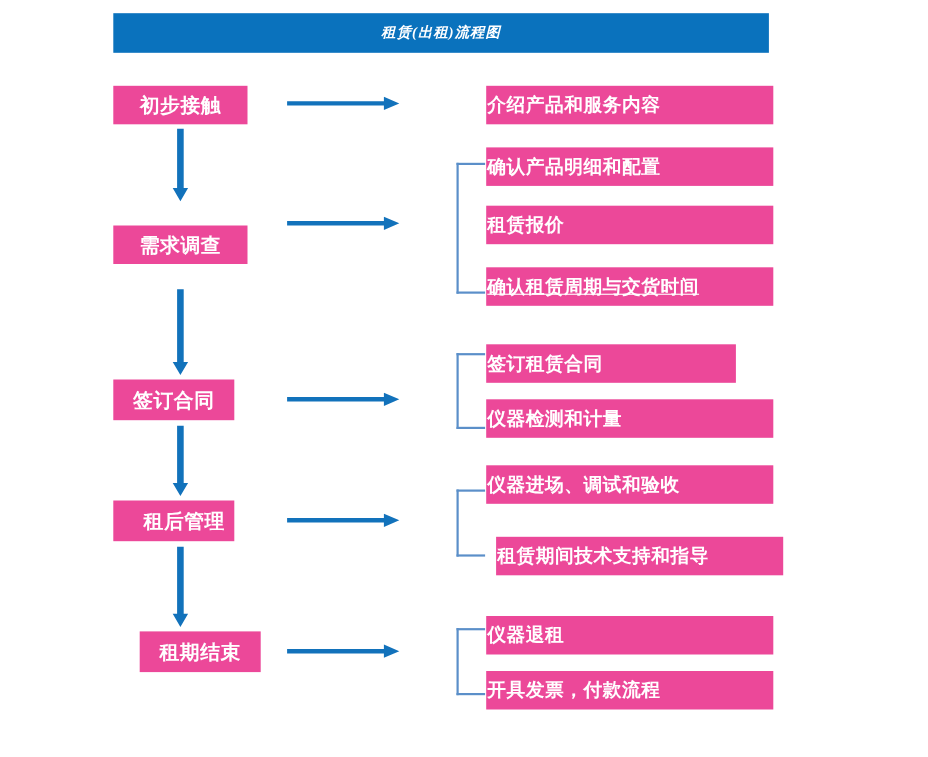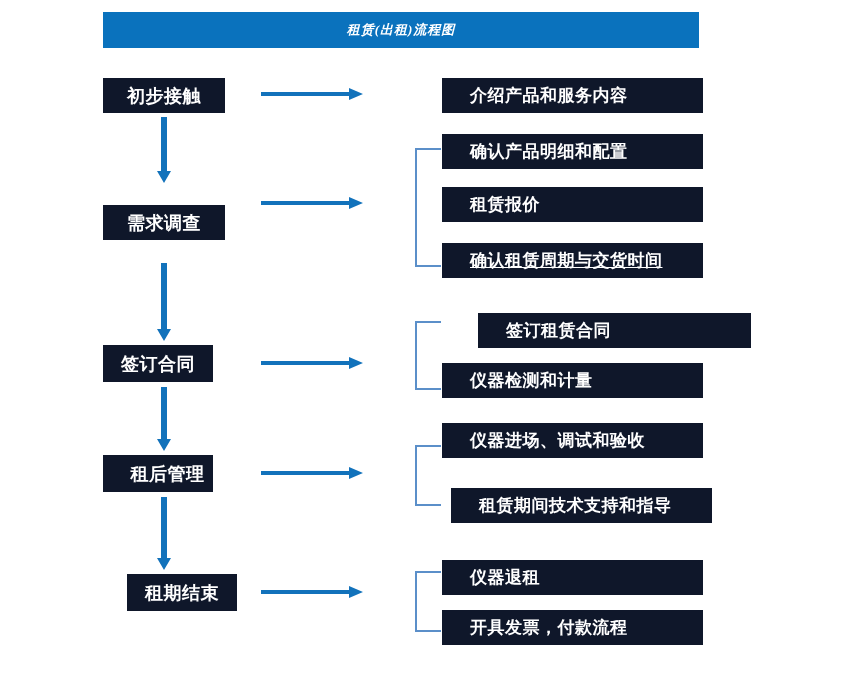--- a/index.html
+++ b/index.html
@@ -22,7 +22,7 @@
   }
   .box {
     position: absolute;
-    background: #0f172a;
+    background: #ec4899;
     color: #ffffff;
     display: flex;
     align-items: center;

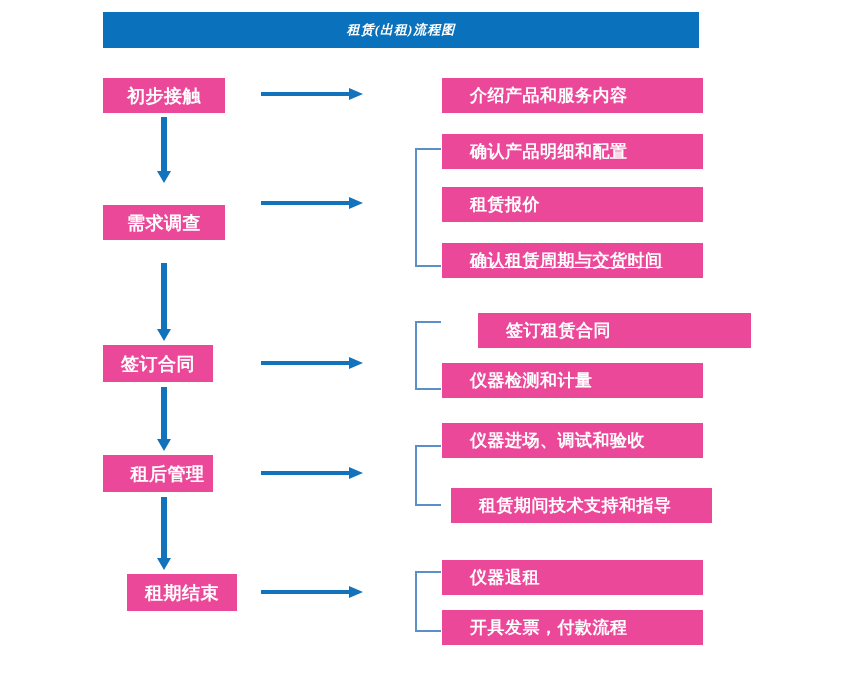--- a/index.html
+++ b/index.html
@@ -49,7 +49,7 @@
   }
   .detail-box {
     justify-content: flex-start;
-    padding-left: 28px;
+    padding-left: 1px;
     font-size: 17px;
   }
   .h-arrow {

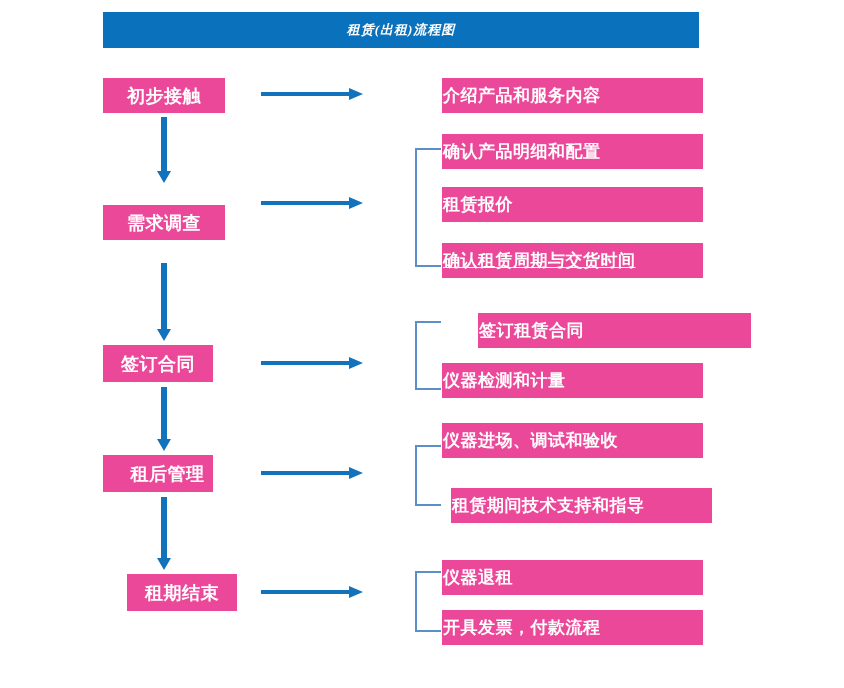--- a/index.html
+++ b/index.html
@@ -93,7 +93,7 @@
 
   <div class="box detail-box" style="left:442px; top:243px; width:261px; height:35px;text-decoration:underline;">确认租赁周期与交货时间</div>
 
-  <div class="box detail-box" style="left:442px; top:313px; width:273px; height:35px;margin-left:36px;">签订租赁合同</div>
+  <div class="box detail-box" style="left:442px; top:313px; width:227px; height:35px;">签订租赁合同</div>
 
   <div class="box detail-box" style="left:442px; top:363px; width:261px; height:35px;">仪器检测和计量</div>
 

